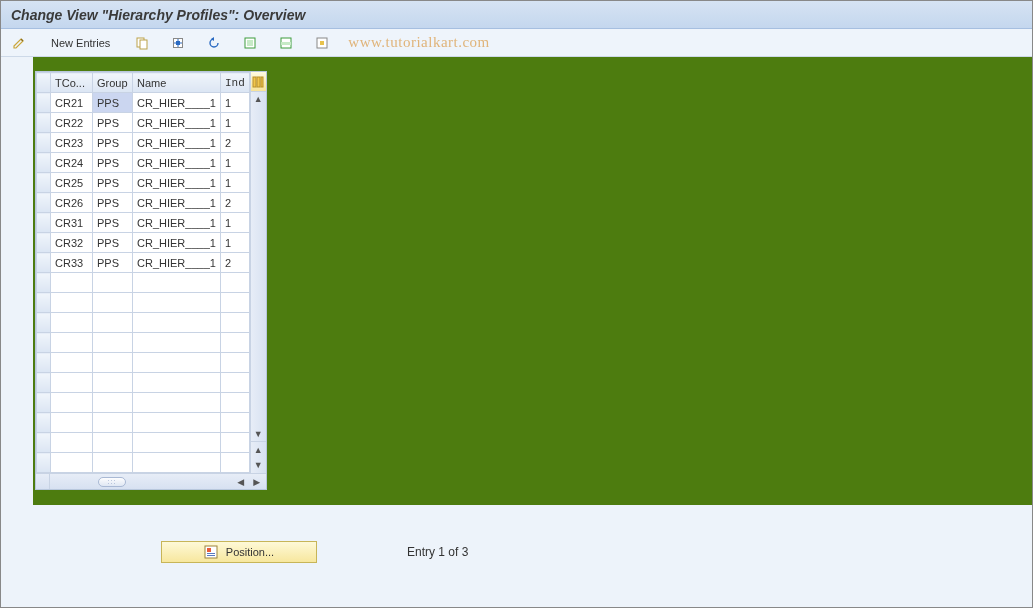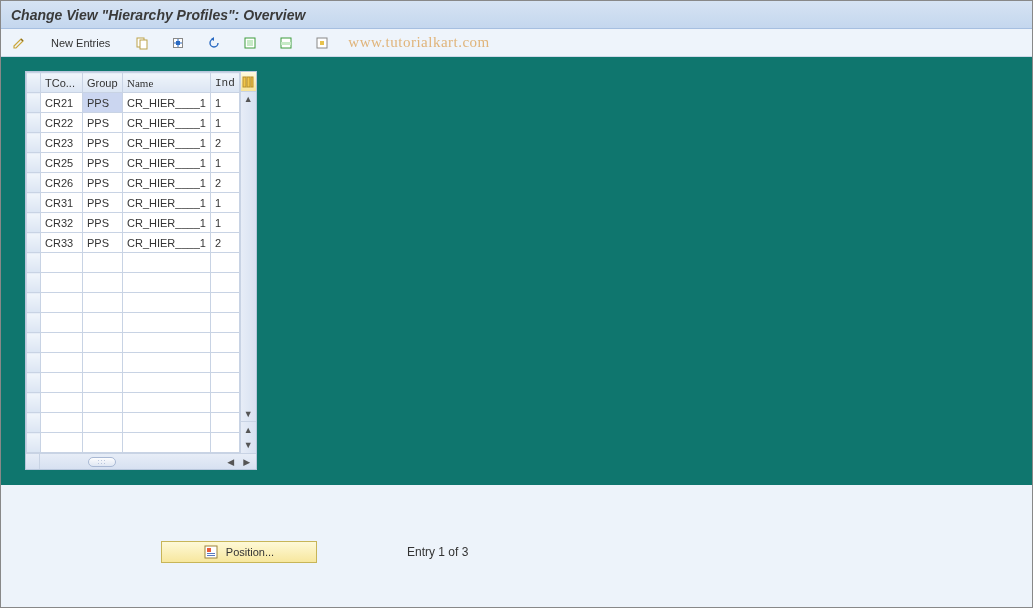--- a/index.html
+++ b/index.html
@@ -58,8 +58,9 @@
       letter-spacing: .5px;
     }
     .content {
-      padding: 14px 24px;
-      background: #0f766e;
+      padding: 14px 2px;
+      background: #4d7c0f;
+      margin-left: 32px;
     }
     .grid-wrap {
       display: inline-block;

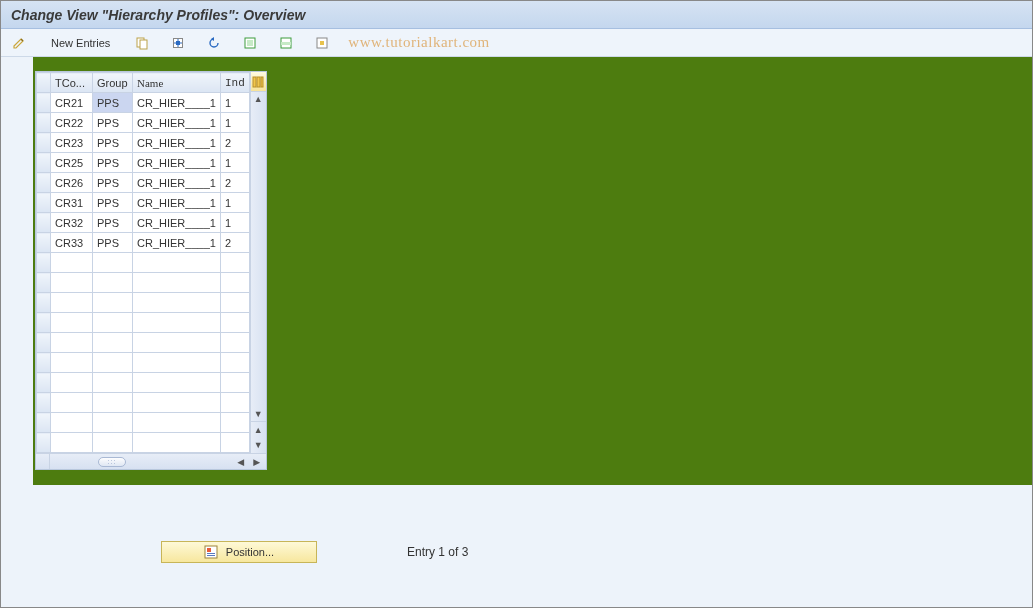--- a/index.html
+++ b/index.html
@@ -102,7 +102,7 @@
     }
     .col-tco { width: 42px; }
     .col-grp { width: 40px; }
-    .col-name { width: 88px; font-family: Liberation Serif, serif; }
+    .col-name { width: 88px; }
     .col-ind { width: 16px; font-family: Liberation Mono, monospace; }
     .grid-table td.cell { background:#fff; }
     .selected-cell { background: #cbd6f0 !important; }

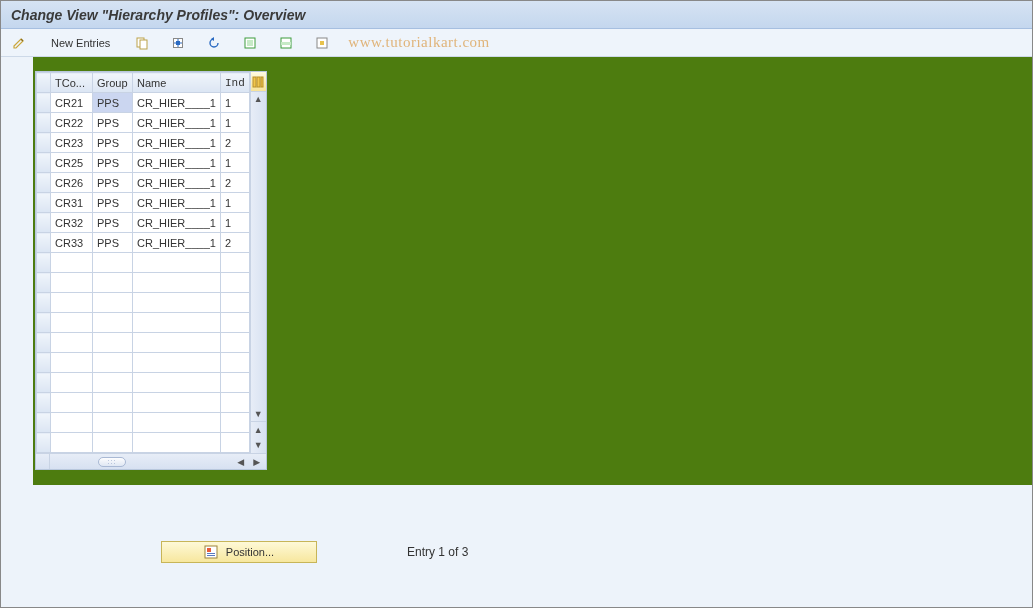--- a/index.html
+++ b/index.html
@@ -264,6 +264,13 @@
               <td class="cell col-grp">PPS</td>
               <td class="cell col-name">CR_HIER____1</td>
               <td class="cell col-ind">2</td>
+            </tr>
+            <tr>
+              <td class="rowhdr"></td>
+              <td class="cell col-tco">CR24</td>
+              <td class="cell col-grp">PPS</td>
+              <td class="cell col-name">CR_HIER____1</td>
+              <td class="cell col-ind">1</td>
             </tr>
             <tr>
               <td class="rowhdr"></td>

